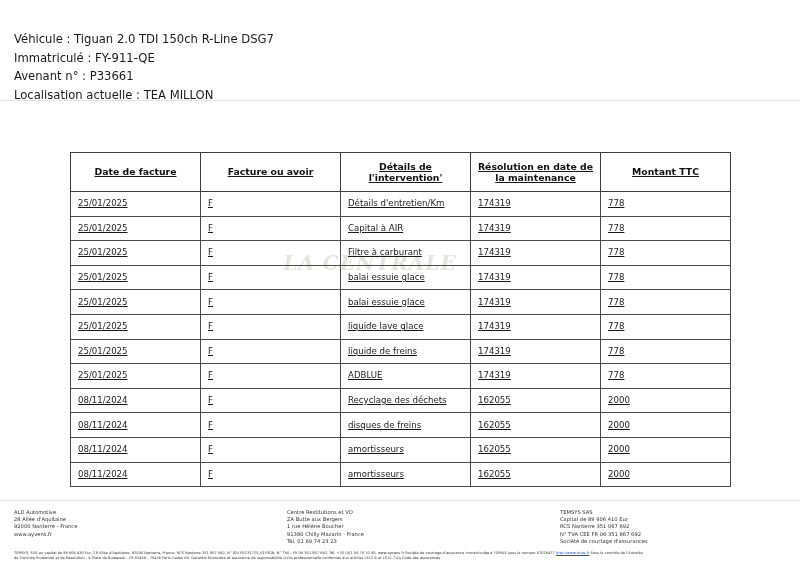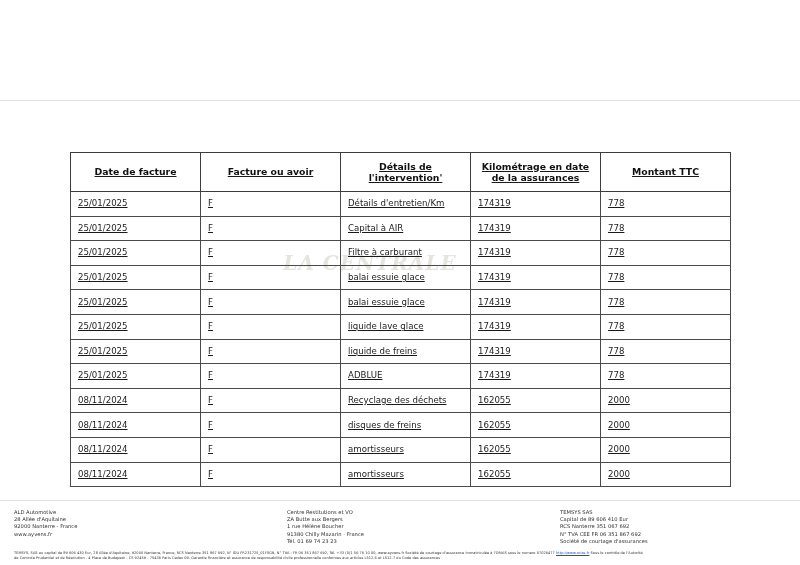--- a/index.html
+++ b/index.html
@@ -193,6 +193,12 @@
 
   <div class="header">
 
+    <div class="hdr-left">
+      <div class="hdr-line">Véhicule : Tiguan 2.0 TDI 150ch R-Line DSG7</div>
+      <div class="hdr-line">Immatriculé : FY-911-QE</div>
+      <div class="hdr-line">Avenant n° : P33661</div>
+      <div class="hdr-line">Localisation actuelle : TEA MILLON</div>
+    </div>
 
 
   </div>

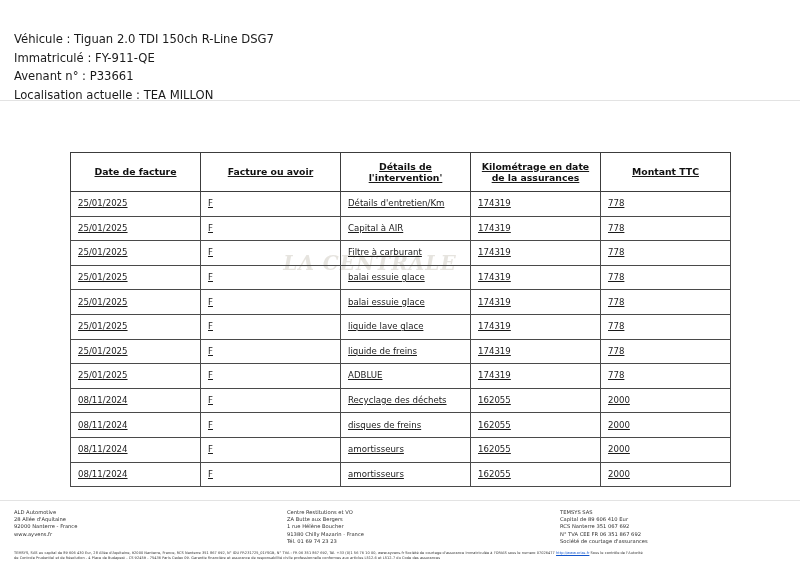--- a/index.html
+++ b/index.html
@@ -222,7 +222,7 @@
           <th>Date de facture</th>
           <th>Facture ou avoir</th>
           <th>Détails de l'intervention'</th>
-          <th>Kilométrage en date de la assurances</th>
+          <th>Résolution en date de la maintenance</th>
           <th>Montant TTC</th>
         </tr>
       </thead>

